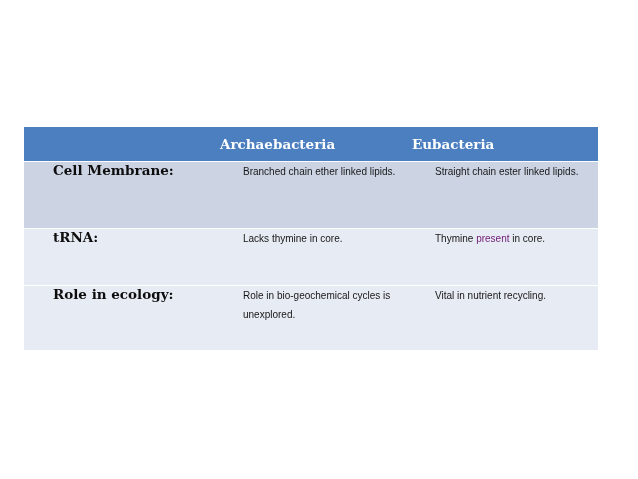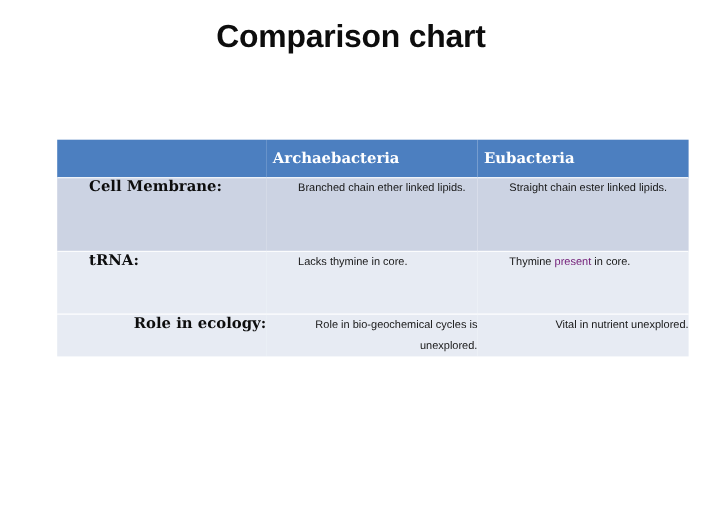--- a/index.html
+++ b/index.html
@@ -133,7 +133,6 @@
 
 <div class="slide">
 
-  <div class="slide-title">Comparison chart</div>
 
   <table class="cmp-table">
     <colgroup>

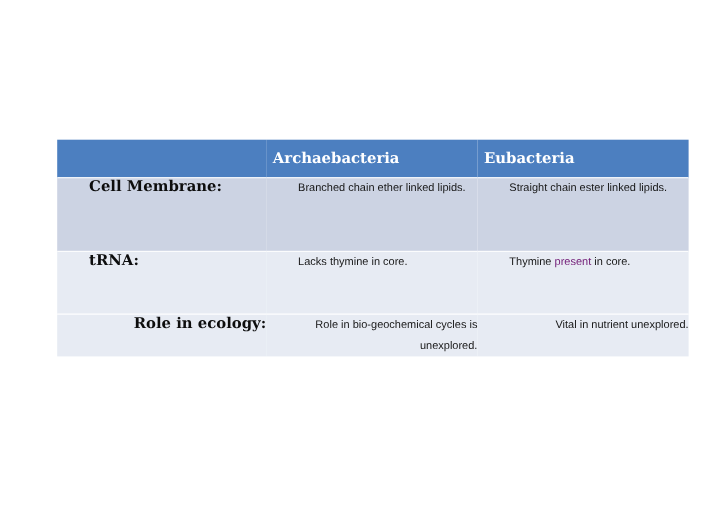--- a/index.html
+++ b/index.html
@@ -42,7 +42,7 @@
   
   .cmp-table {
     position: absolute;
-    left: 52px;
+    left: 24px;
     top: 127px;
     width: 574px;
     border-collapse: collapse;

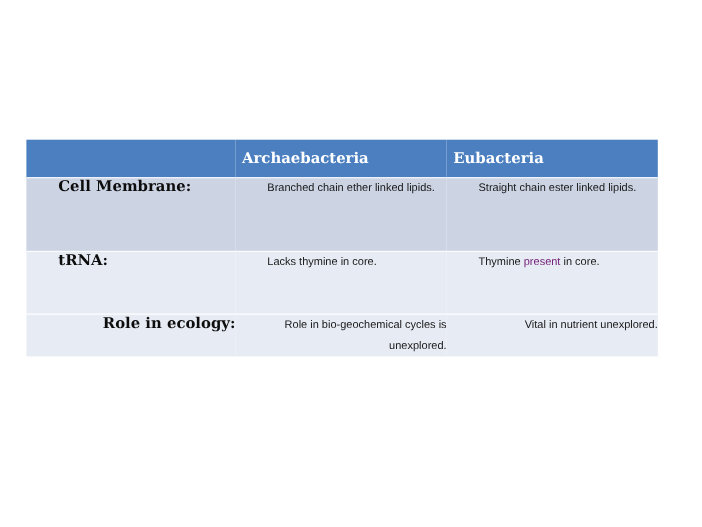--- a/index.html
+++ b/index.html
@@ -126,7 +126,7 @@
   .row-h1 td { height: 66px; }
   .row-h2 td { height: 56px; }
   .row-h3 td { height: 55px; }
-  .row-h4 td { height: 38px; text-align: right; }
+  .row-h4 td { height: 64px; }
 </style>
 </head>
 <body>

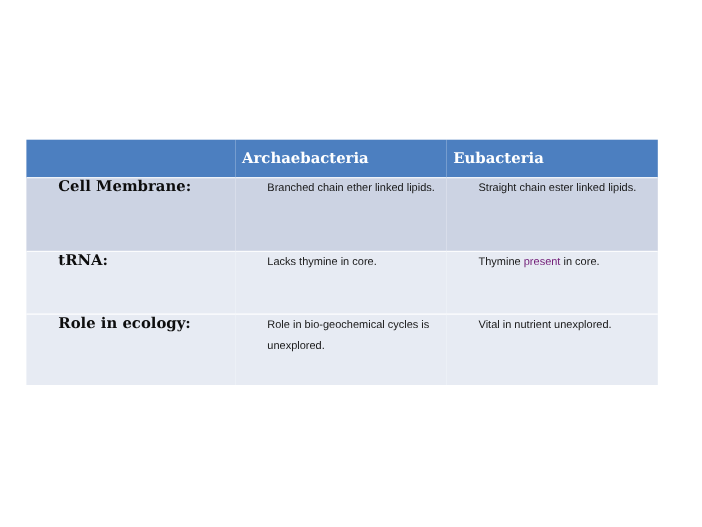--- a/index.html
+++ b/index.html
@@ -189,7 +189,7 @@
           <span class="value-text">Role in bio-geochemical cycles is unexplored.</span>
         </td>
         <td class="cell-value no-rule">
-          <span class="value-text"><span>Vital in nutrient unexplored.</span><span class="hl-green"></span><span></span></span>
+          <span class="value-text"><span>Vital in nutrient recycling.</span><span class="hl-green"></span><span></span></span>
         </td>
       </tr>
     </tbody>

